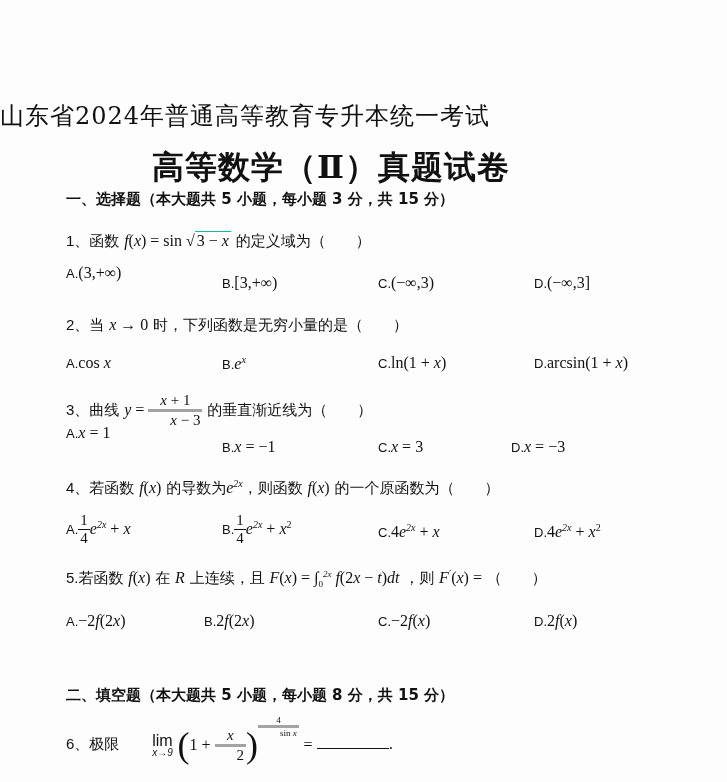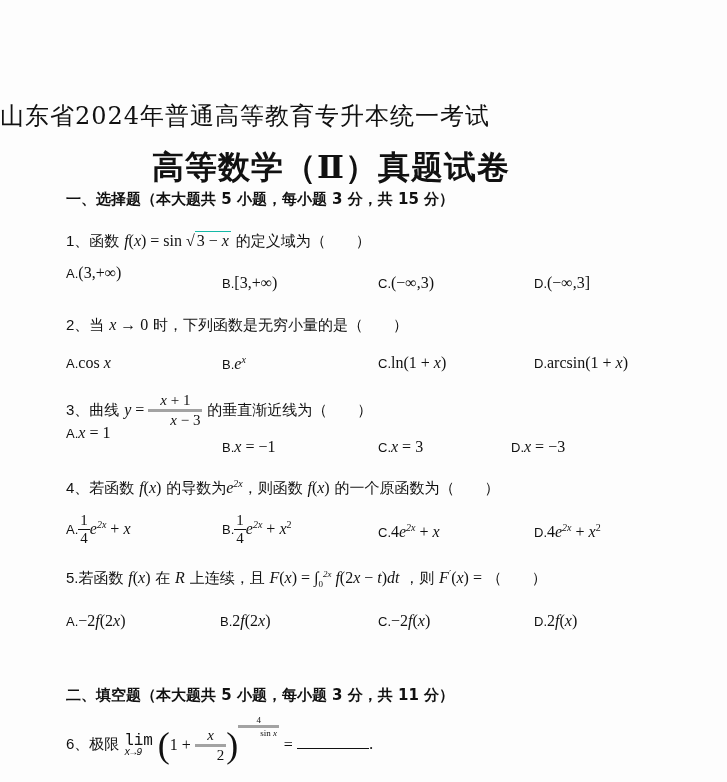--- a/index.html
+++ b/index.html
@@ -100,7 +100,7 @@
   <span>（　　）</span>
 </div>
 <div class="abs opt" style="top:612px;left:66px"><span class="lbl">A.</span><span class="mr">−2<i>f</i>(2<i>x</i>)</span></div>
-<div class="abs opt" style="top:612px;left:220px"><span class="lbl">B.</span><span class="mr">2<i>f</i>(2<i>x</i>)</span></div>
+<div class="abs opt" style="top:612px;left:204px"><span class="lbl">B.</span><span class="mr">2<i>f</i>(2<i>x</i>)</span></div>
 <div class="abs opt" style="top:612px;left:378px"><span class="lbl">C.</span><span class="mr">−2<i>f</i>(<i>x</i>)</span></div>
 <div class="abs opt" style="top:612px;left:534px"><span class="lbl">D.</span><span class="mr">2<i>f</i>(<i>x</i>)</span></div>
 

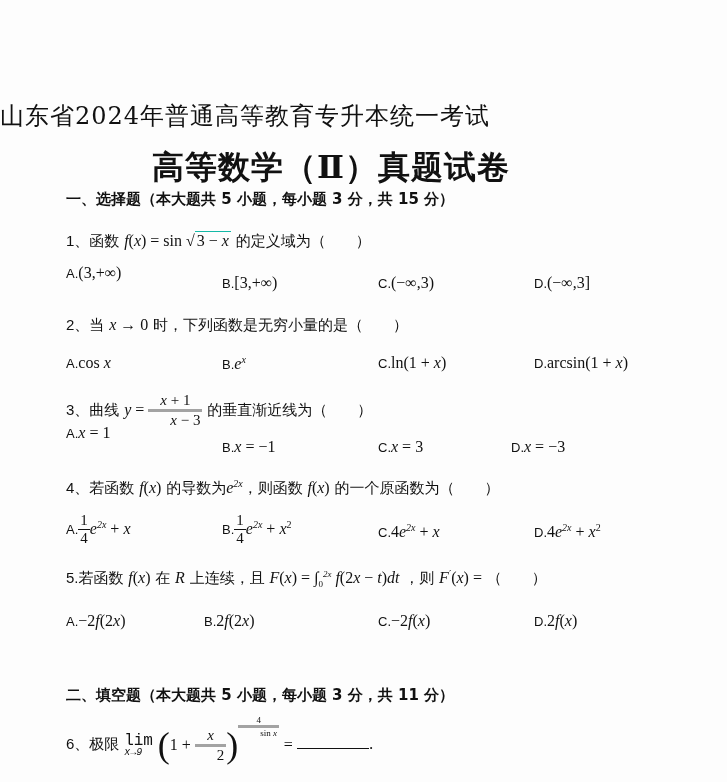--- a/index.html
+++ b/index.html
@@ -104,7 +104,7 @@
 <div class="abs opt" style="top:612px;left:378px"><span class="lbl">C.</span><span class="mr">−2<i>f</i>(<i>x</i>)</span></div>
 <div class="abs opt" style="top:612px;left:534px"><span class="lbl">D.</span><span class="mr">2<i>f</i>(<i>x</i>)</span></div>
 
-<div class="abs section" style="top:686px">二、填空题（本大题共 5 小题，每小题 3 分，共 11 分）</div>
+<div class="abs section" style="top:686px">二、填空题（本大题共 5 小题，每小题 8 分，共 15 分）</div>
 
 <div class="abs q" style="top:724px">
   <span class="num">6、</span><span>极限</span>

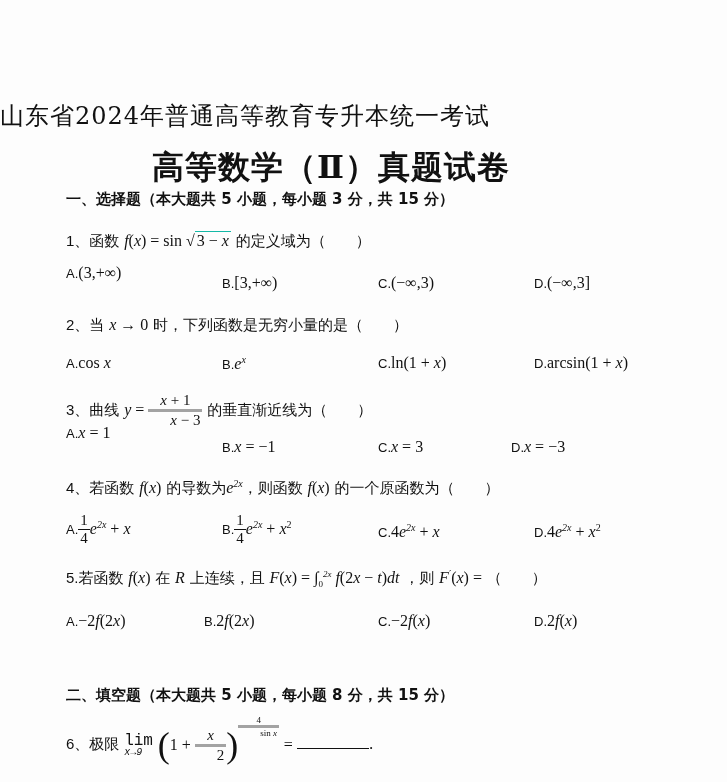--- a/index.html
+++ b/index.html
@@ -35,7 +35,7 @@
   .sqrt { border-top: 1px solid #14b8a6; padding: 0 2px; }
   .blank { display: inline-block; width: 72px; border-bottom: 1px solid #111; height: 14px; vertical-align: baseline; }
   .bigparen { font-size: 36px; font-family: "Liberation Serif", serif; vertical-align: middle; font-weight: 200; }
-  .lim { display: inline-block; vertical-align: middle; font-family: Liberation Mono, monospace; }
+  .lim { display: inline-block; vertical-align: middle; font-family: Liberation Sans, sans-serif; margin-left: 28px; }
   .lim .top { display: block; font-size: 16px; }
   .lim .bot { display: block; font-size: 10px; font-style: italic; margin-top: -3px; }
 </style>

